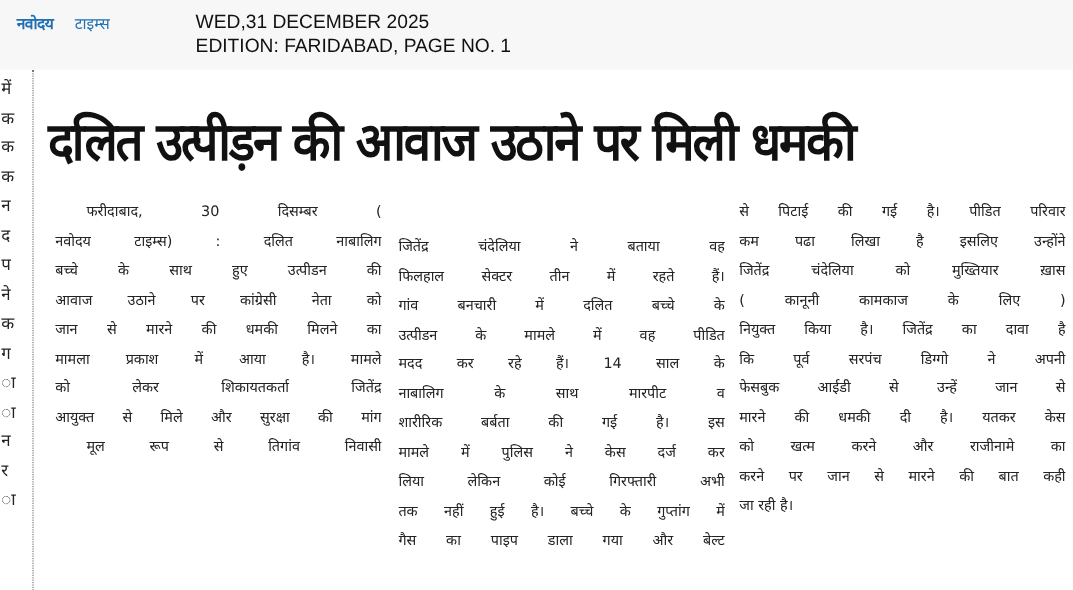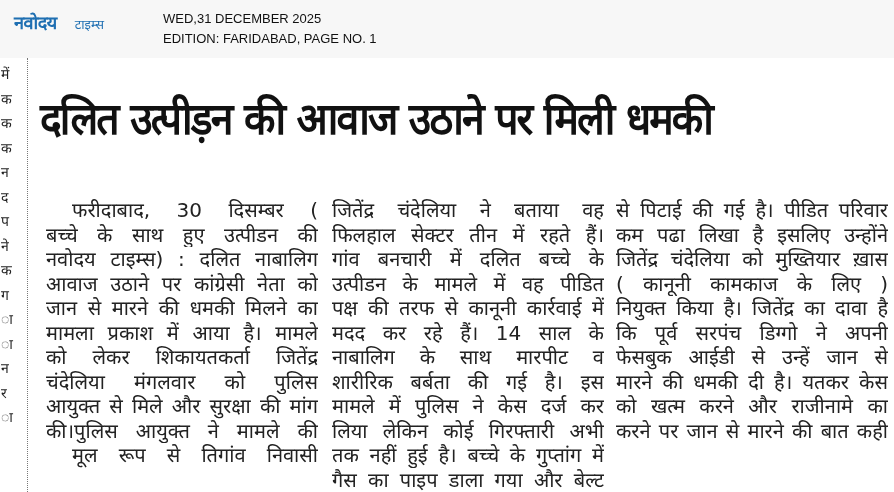--- a/index.html
+++ b/index.html
@@ -6,7 +6,7 @@
   body { width:894px; height:492px; overflow:hidden; background:#ffffff; font-family:"DejaVu Sans", sans-serif; color:#1a1a1a; position:relative; }
   .topbar { position:absolute; left:0; top:0; width:894px; height:58px; background:#f7f7f7; }
   .logo { position:absolute; left:14px; top:10px; display:flex; align-items:baseline; color:#1f6fb2; }
-  .logo .main { font-family:"DejaVu Sans", sans-serif; font-weight:bold; font-size:18px; letter-spacing:-0.5px; }
+  .logo .main { font-family:"DejaVu Sans", sans-serif; font-weight:bold; font-size:13px; letter-spacing:-0.5px; }
   .logo .sub { font-family:"DejaVu Sans", sans-serif; font-size:13px; margin-left:18px; }
   .meta { position:absolute; left:163px; top:9px; font-family:"Liberation Sans", sans-serif; font-size:13px; line-height:20px; color:#111; }
   .meta div { white-space:nowrap; }

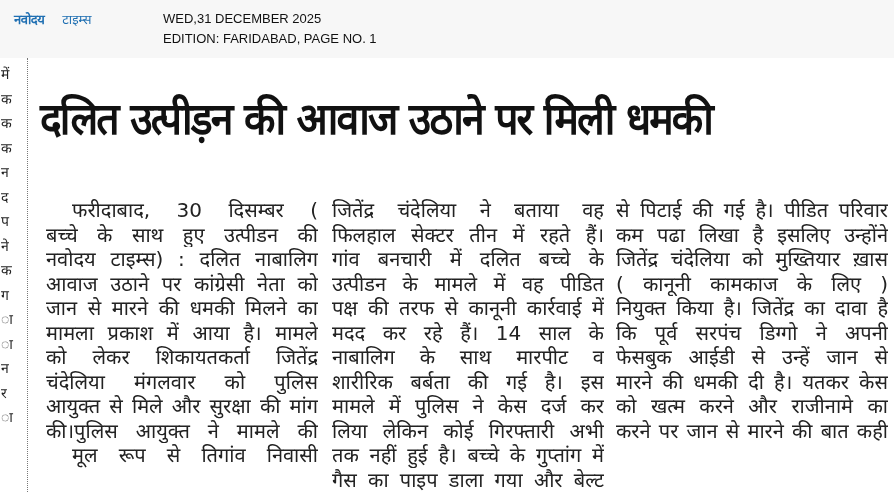--- a/index.html
+++ b/index.html
@@ -8,7 +8,7 @@
   .logo { position:absolute; left:14px; top:10px; display:flex; align-items:baseline; color:#1f6fb2; }
   .logo .main { font-family:"DejaVu Sans", sans-serif; font-weight:bold; font-size:13px; letter-spacing:-0.5px; }
   .logo .sub { font-family:"DejaVu Sans", sans-serif; font-size:13px; margin-left:18px; }
-  .meta { position:absolute; left:163px; top:9px; font-family:"Liberation Sans", sans-serif; font-size:13px; line-height:20px; color:#111; }
+  .meta { position:absolute; left:163px; top:9px; font-family:"Liberation Sans", sans-serif; font-size:16px; line-height:20px; color:#111; }
   .meta div { white-space:nowrap; }
   .leftstrip { position:absolute; left:0; top:62px; width:22px; font-family:"DejaVu Sans", sans-serif; font-size:14px; line-height:24.5px; color:#222; text-align:left; padding-left:1px; }
   .leftstrip span { display:block; height:24.5px; overflow:hidden; }

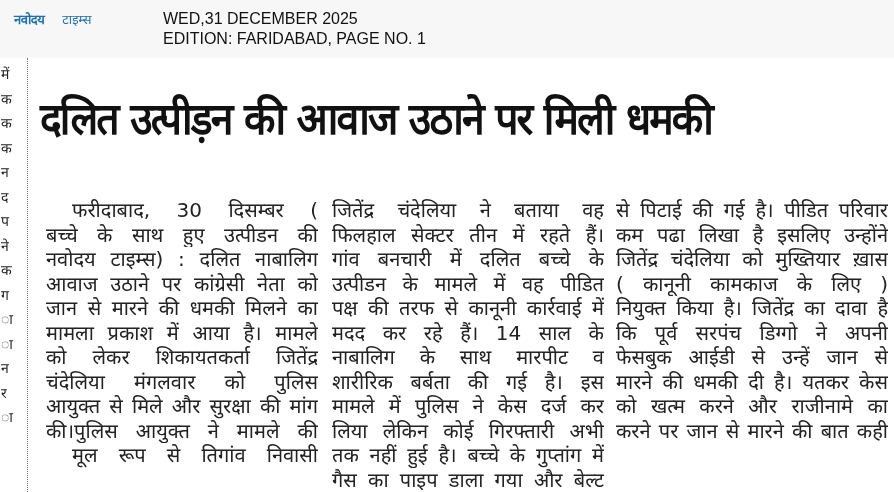--- a/index.html
+++ b/index.html
@@ -14,7 +14,7 @@
   .leftstrip span { display:block; height:24.5px; overflow:hidden; }
   .divider { position:absolute; left:27px; top:58px; height:434px; border-left:1px dotted #777; }
   .headline { position:absolute; left:40px; top:86px; width:850px; font-family:"DejaVu Sans", sans-serif; font-weight:bold; font-size:44px; line-height:66px; color:#111; letter-spacing:-2px; white-space:nowrap; transform:scaleX(0.93); transform-origin:left top; }
-  .col { position:absolute; top:198px; width:272px; font-family:"DejaVu Sans", sans-serif; font-size:20px; line-height:24.5px; color:#222; text-align:justify; text-align-last:justify; }
+  .col { position:absolute; top:164px; width:272px; font-family:"DejaVu Sans", sans-serif; font-size:12px; line-height:24.5px; color:#222; text-align:justify; text-align-last:justify; }
   .col .line { display:block; white-space:nowrap; overflow:hidden; text-align:justify; text-align-last:justify; height:24.5px; }
   .col .last { text-align-last:left; }
   .c1 { left:46px; }

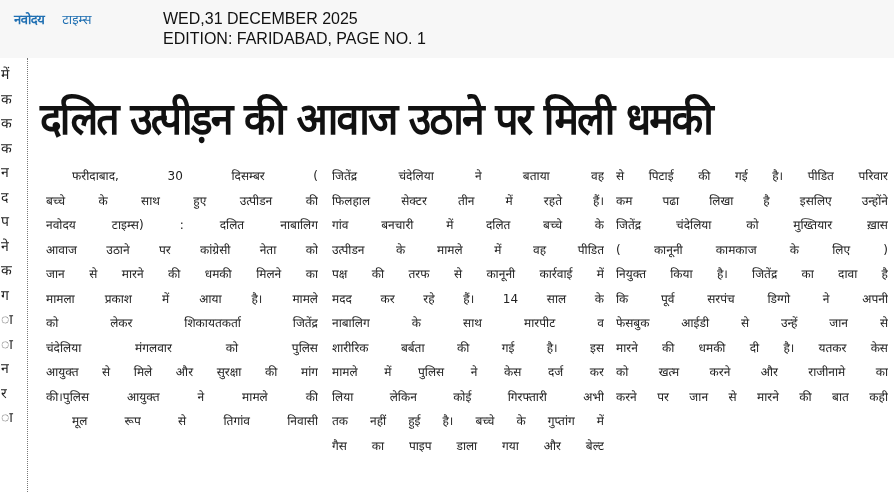--- a/index.html
+++ b/index.html
@@ -18,7 +18,7 @@
   .col .line { display:block; white-space:nowrap; overflow:hidden; text-align:justify; text-align-last:justify; height:24.5px; }
   .col .last { text-align-last:left; }
   .c1 { left:46px; }
-  .c2 { left:332px; }
+  .c2 { left:332px;margin-top:29px; }
   .c3 { left:616px; width:272px; }
 </style>
 </head>

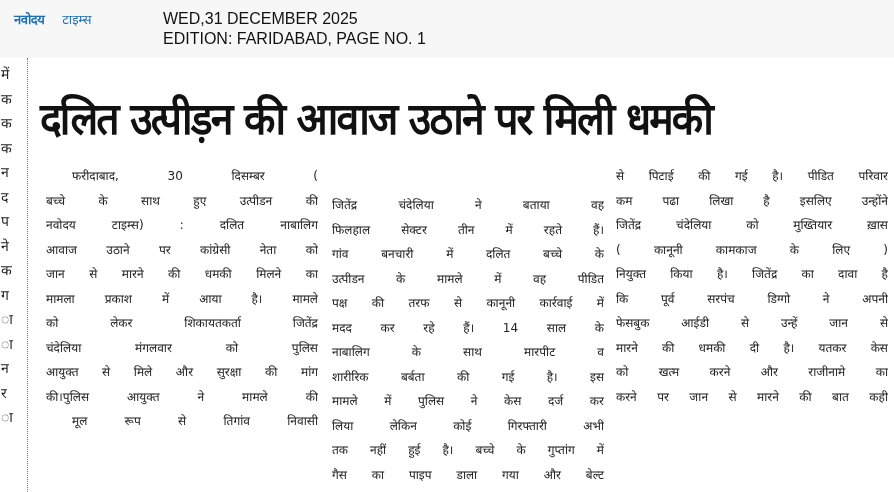--- a/index.html
+++ b/index.html
@@ -58,8 +58,8 @@
 
 <div class="col c1">
   <span class="line" style="padding-left:26px;box-sizing:border-box;">     फरीदाबाद, 30 दिसम्बर (</span>
+  <span class="line">नवोदय टाइम्स) : दलित नाबालिग</span>
   <span class="line">बच्चे के साथ हुए उत्पीडन की</span>
-  <span class="line">नवोदय टाइम्स) : दलित नाबालिग</span>
   <span class="line">आवाज उठाने पर कांग्रेसी नेता को</span>
   <span class="line">जान से मारने की धमकी मिलने का</span>
   <span class="line">मामला प्रकाश में आया है। मामले</span>

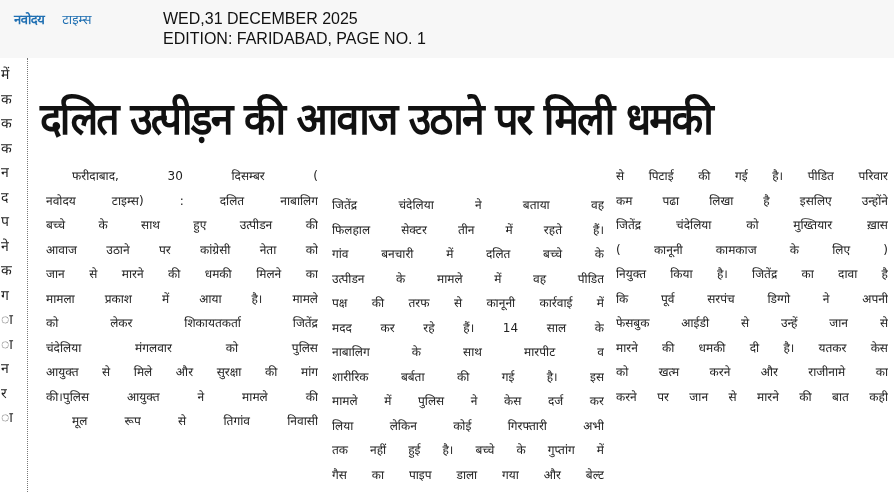--- a/index.html
+++ b/index.html
@@ -75,7 +75,6 @@
   <span class="line">फिलहाल सेक्टर तीन में रहते हैं।</span>
   <span class="line">गांव बनचारी में दलित बच्चे के</span>
   <span class="line">उत्पीडन के मामले में वह पीडित</span>
-  <span class="line">पक्ष की तरफ से कानूनी कार्रवाई में</span>
   <span class="line">मदद कर रहे हैं। 14 साल के</span>
   <span class="line">नाबालिग के साथ मारपीट व</span>
   <span class="line">शारीरिक बर्बता की गई है। इस</span>

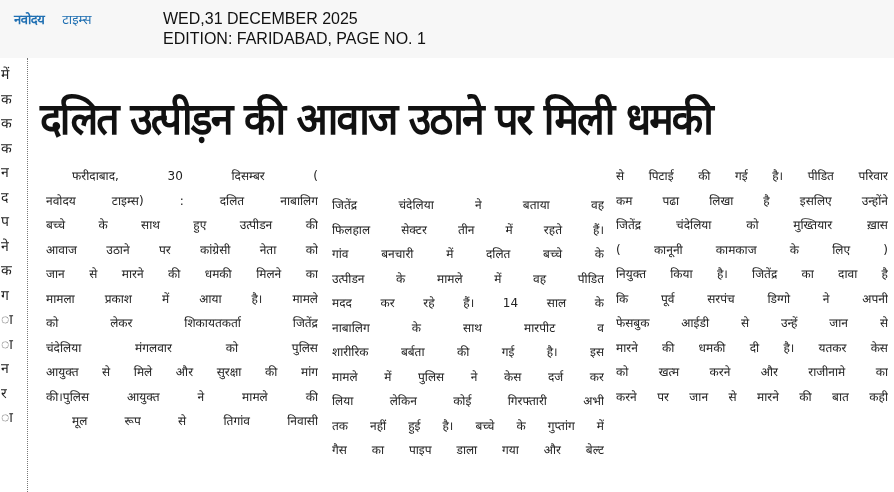--- a/index.html
+++ b/index.html
@@ -64,7 +64,6 @@
   <span class="line">जान से मारने की धमकी मिलने का</span>
   <span class="line">मामला प्रकाश में आया है। मामले</span>
   <span class="line">को लेकर शिकायतकर्ता जितेंद्र</span>
-  <span class="line">चंदेलिया मंगलवार को पुलिस</span>
   <span class="line">आयुक्त से मिले और सुरक्षा की मांग</span>
   <span class="line">की।पुलिस आयुक्त ने मामले की</span>
   <span class="line" style="padding-left:26px;box-sizing:border-box;">     मूल रूप से तिगांव निवासी</span>

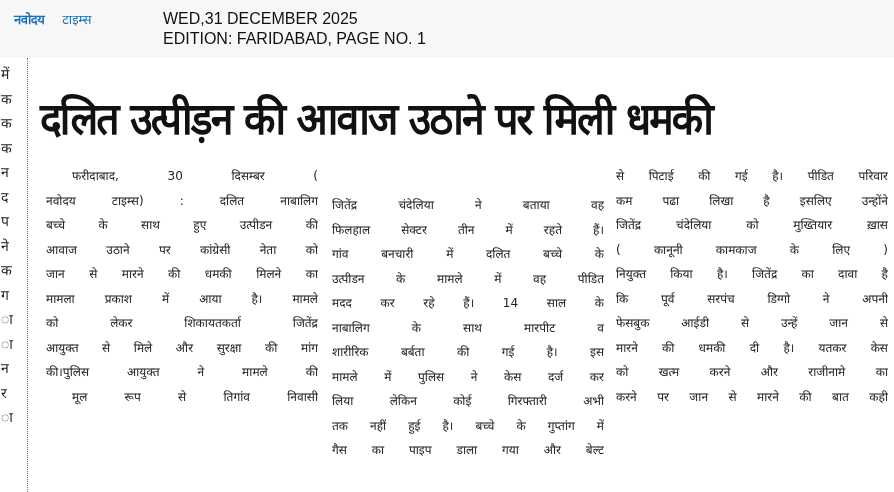--- a/index.html
+++ b/index.html
@@ -65,7 +65,6 @@
   <span class="line">मामला प्रकाश में आया है। मामले</span>
   <span class="line">को लेकर शिकायतकर्ता जितेंद्र</span>
   <span class="line">आयुक्त से मिले और सुरक्षा की मांग</span>
-  <span class="line">की।पुलिस आयुक्त ने मामले की</span>
   <span class="line" style="padding-left:26px;box-sizing:border-box;">     मूल रूप से तिगांव निवासी</span>
 </div>
 

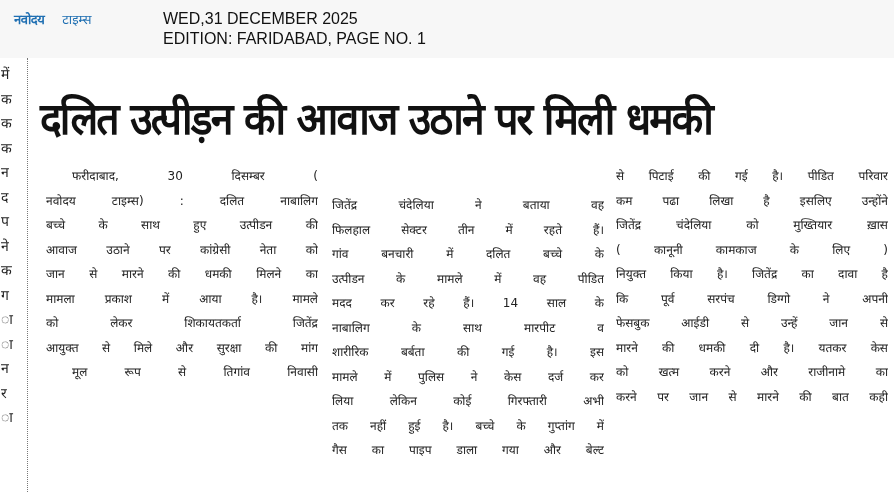--- a/index.html
+++ b/index.html
@@ -93,6 +93,7 @@
   <span class="line">मारने की धमकी दी है। यतकर केस</span>
   <span class="line">को खत्म करने और राजीनामे का</span>
   <span class="line">करने पर जान से मारने की बात कही</span>
+  <span class="line last">जा रही है।</span>
 </div>
 
 </body></html>

